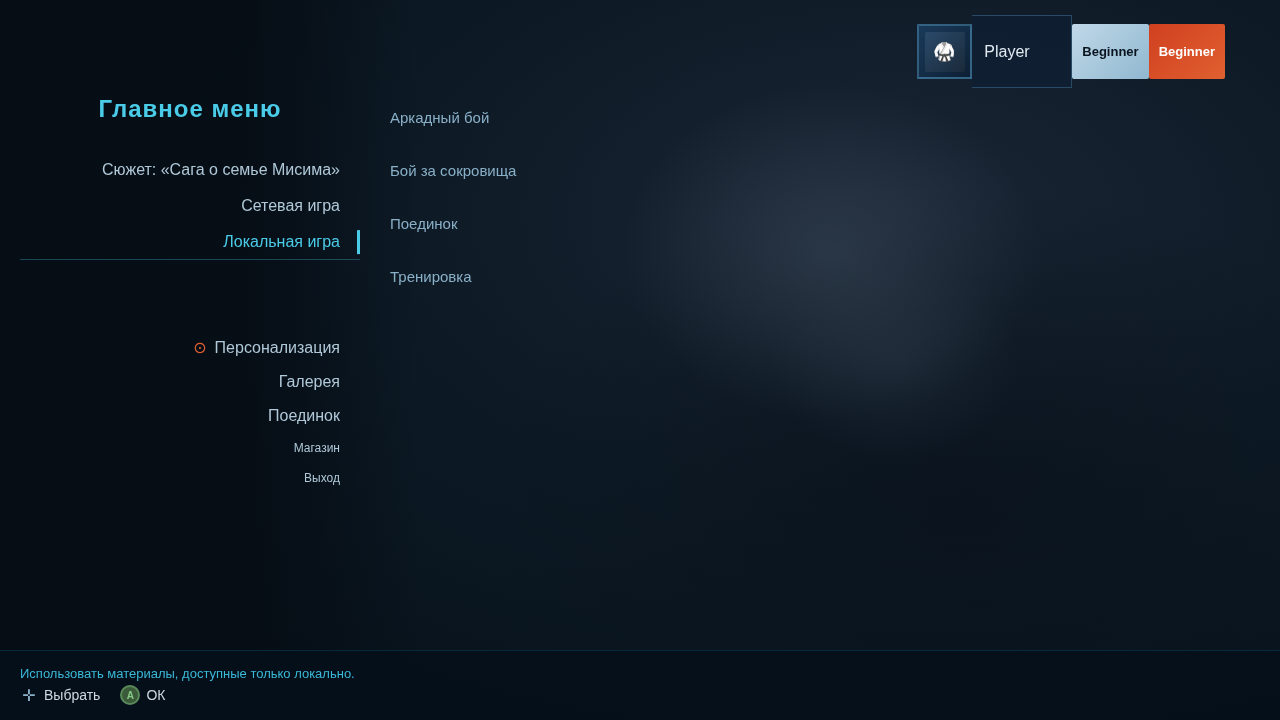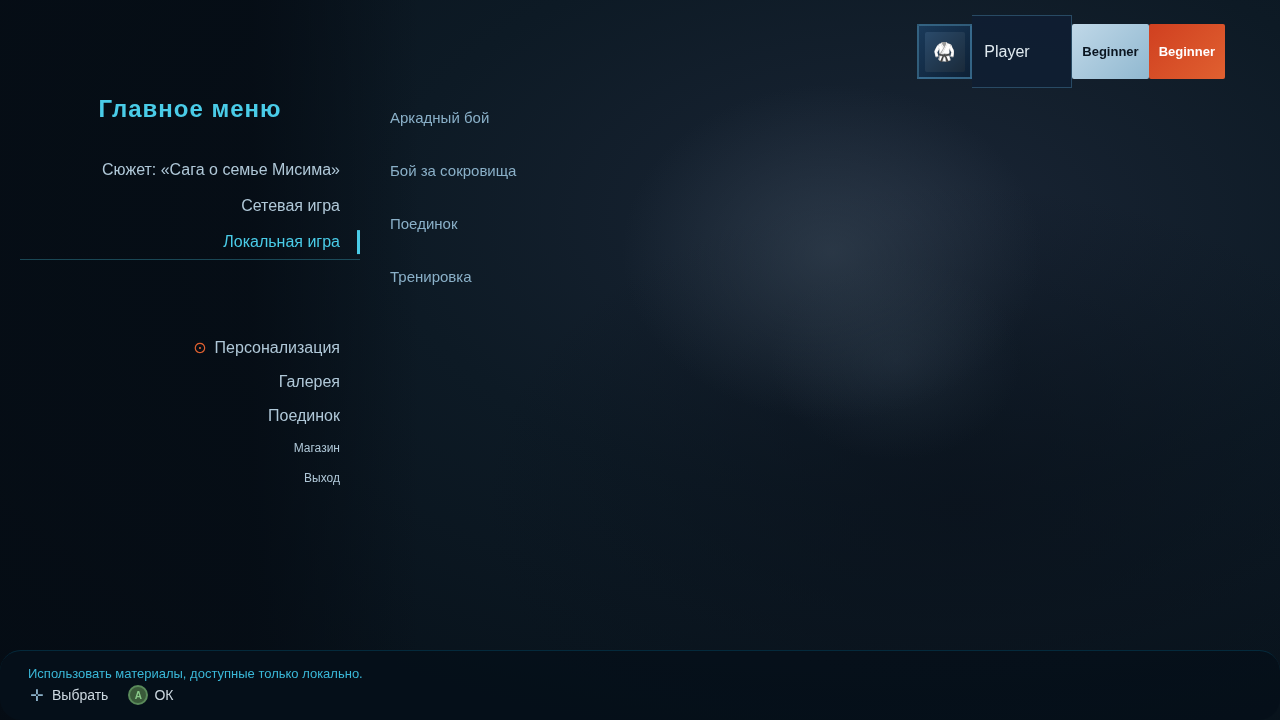--- a/index.html
+++ b/index.html
@@ -46,8 +46,7 @@
       display: flex;
       flex-direction: column;
       justify-content: center;
-      padding: 0 28px;
-      border-radius: 21px;
+      padding: 0 20px;
     }
 
     .bottom-hint {

